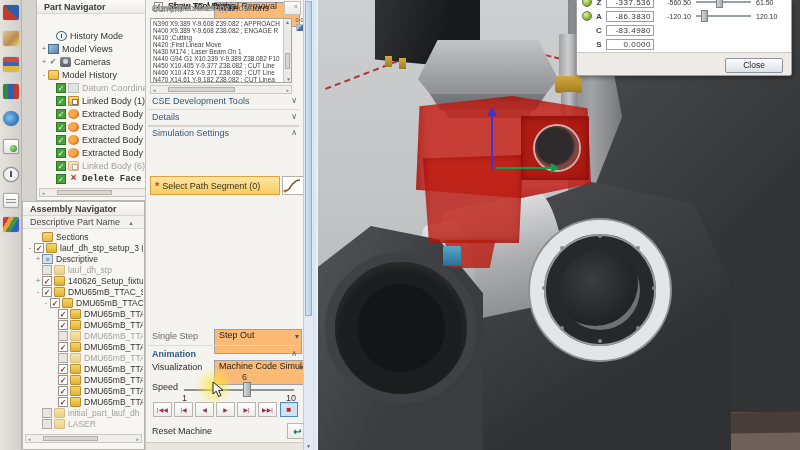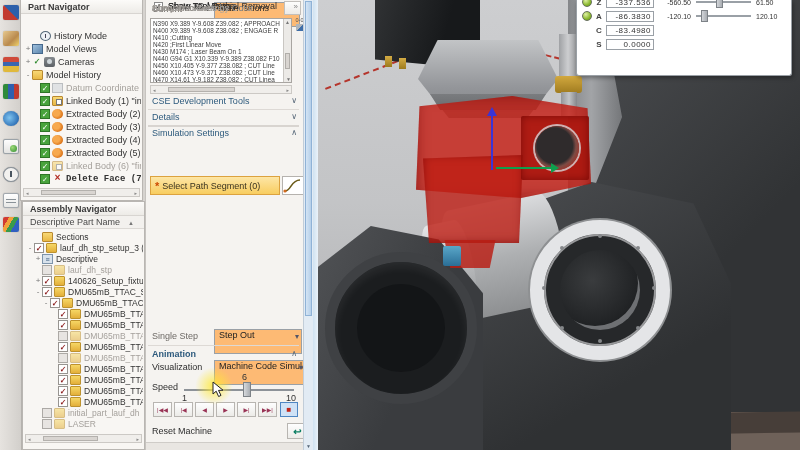--- a/index.html
+++ b/index.html
@@ -25,7 +25,7 @@
 
 
 .panel{position:absolute;background:#f8f6f3;border:1px solid #b9b6b2;border-top:none;overflow:hidden}
-#partnav{left:20px;top:0;width:123px;height:201px}
+#partnav{left:36px;top:0;width:123px;height:201px}
 #asmnav{left:22px;top:201px;width:123px;height:249px;border-top:1px solid #b9b6b2}
 .ptitle{height:14px;line-height:14px;padding-left:7px;font-weight:bold;font-size:9px;color:#3a3a3a;background:linear-gradient(#fcfbf9,#edebe7);border-bottom:1px solid #d8d5d1;white-space:nowrap}
 .colhdr{height:13px;line-height:13px;padding-left:7px;color:#4a4a4a;border-bottom:1px solid #dcd9d5;background:#f3f1ee;white-space:nowrap}

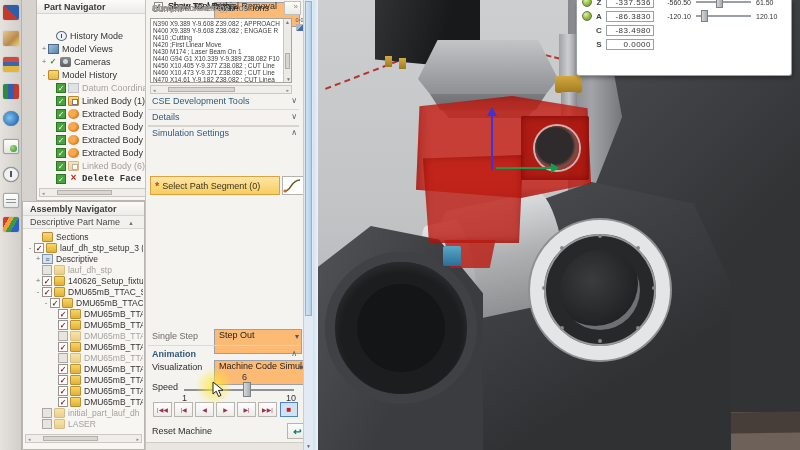--- a/index.html
+++ b/index.html
@@ -636,6 +636,9 @@
           <span class="mx"></span>
         </div>
     </div>
+    <div class="foot">
+      <div id="closebtn">Close</div>
+    </div>
   </div>
 
 </div>

